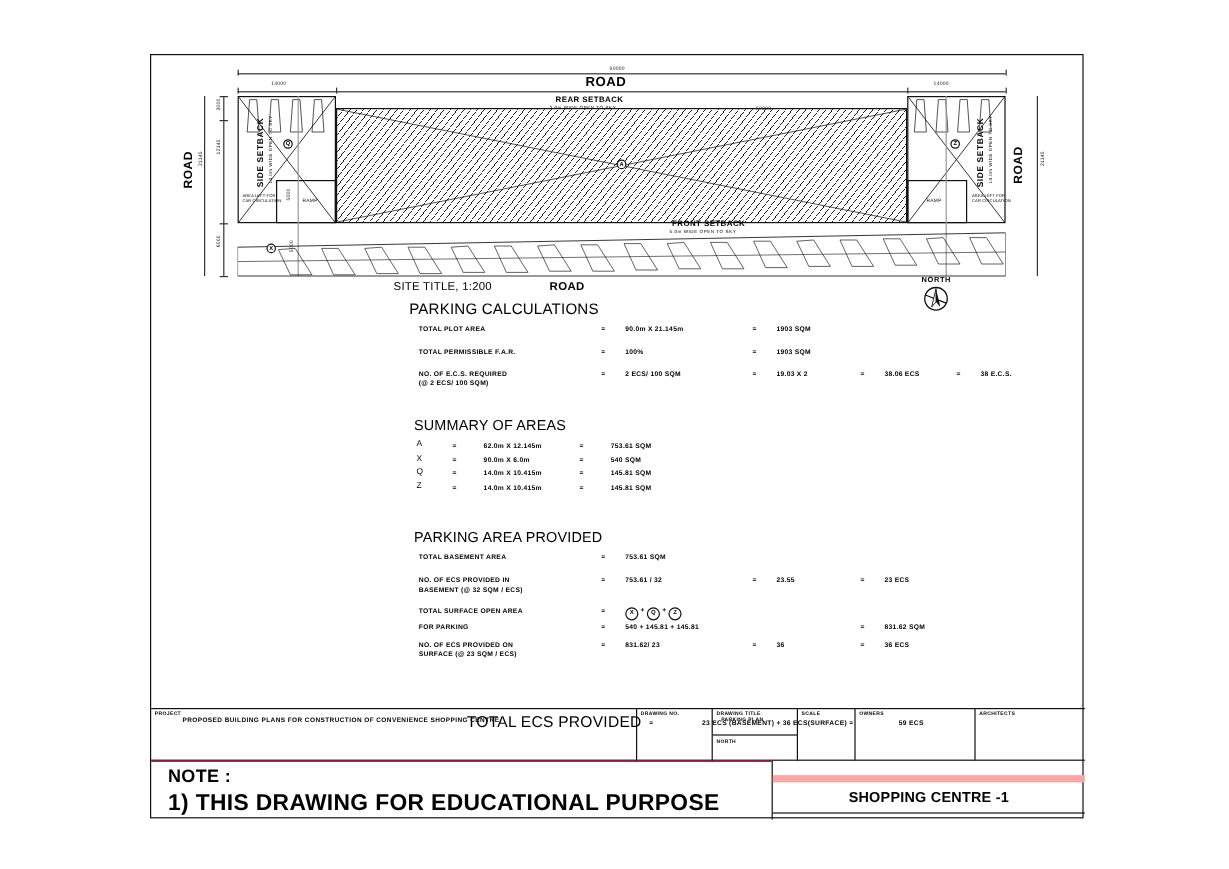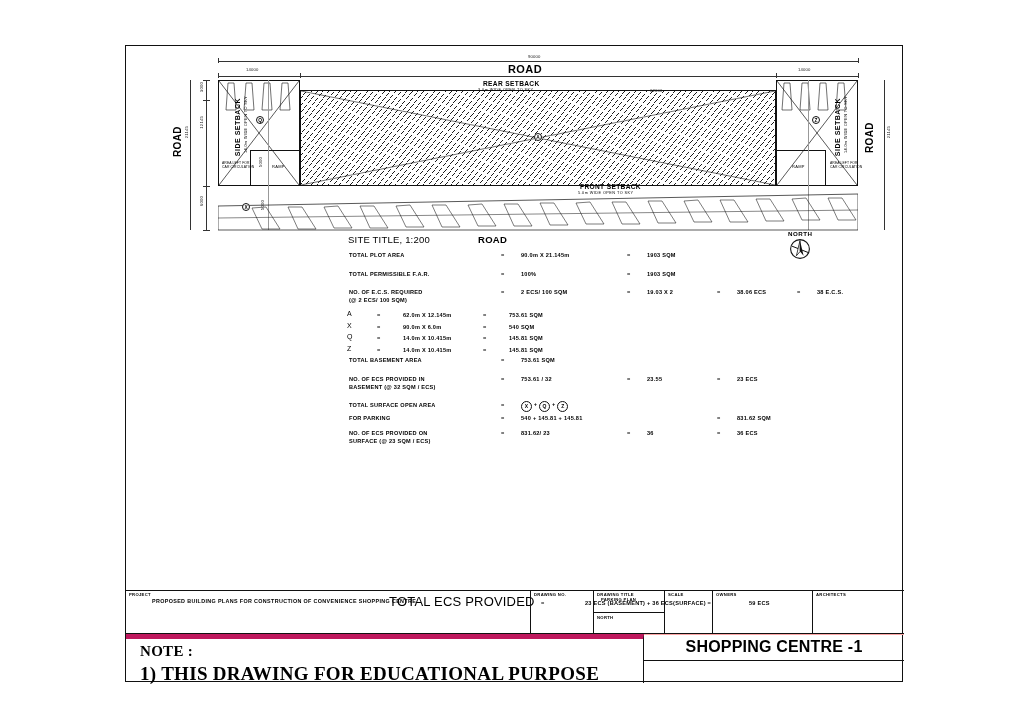--- a/index.html
+++ b/index.html
@@ -33,7 +33,7 @@
   .vert     { writing-mode: vertical-rl; transform: rotate(180deg); }
 
   
-  #siteplan { left: 72px; top: 8px; width: 700px; height: 200px; }
+  #siteplan { left: 52px; top: 8px; width: 700px; height: 200px; }
   .dimline  { background: #333; }
   .hline    { height: 1px; }
   .vline    { width: 1px; }

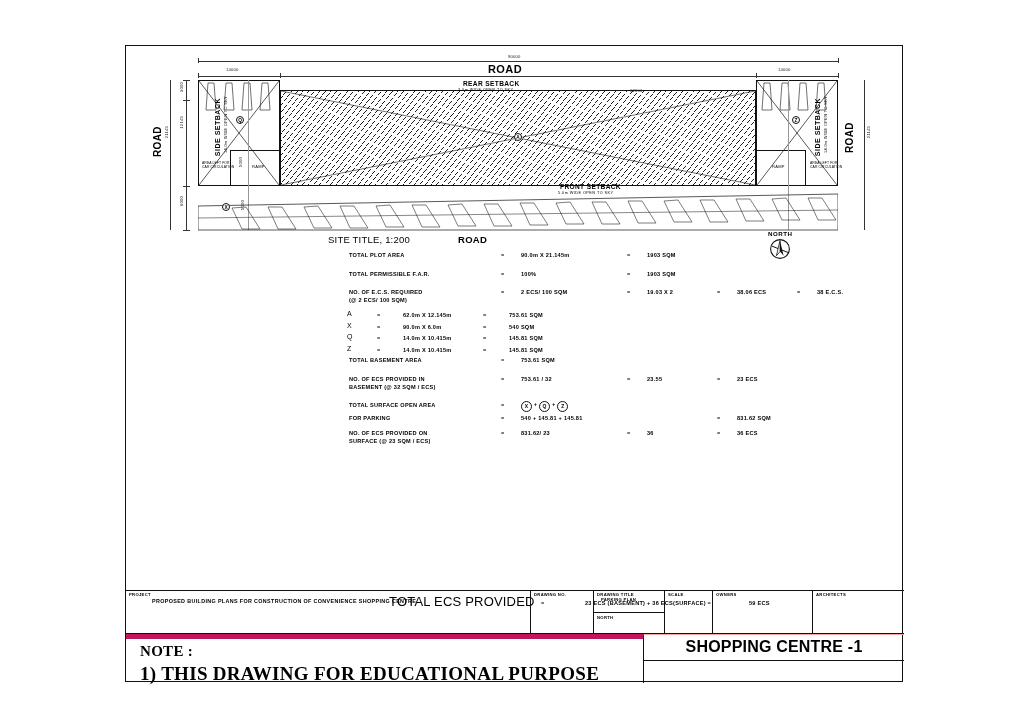--- a/index.html
+++ b/index.html
@@ -273,6 +273,7 @@
 
   <div id="calcs" class="abs">
 
+    <div class="sec-title">PARKING CALCULATIONS</div>
     <div style="margin-left:8px;">
       <div class="calcrow" style="height:19px;">
         <div class="lbl t-row">TOTAL PLOT AREA</div>

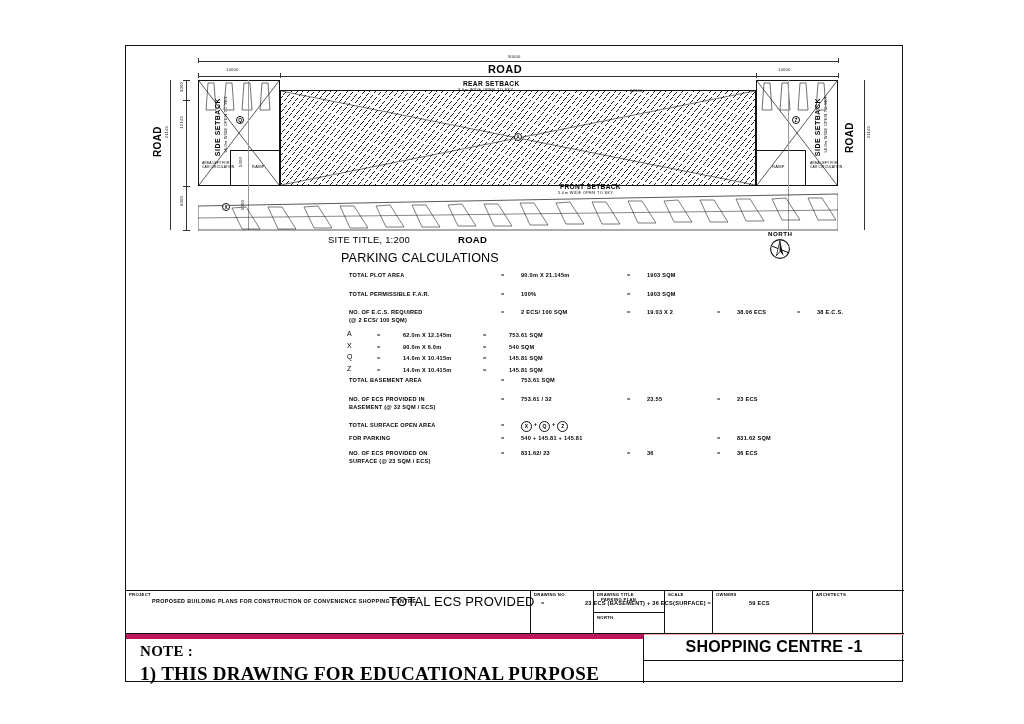--- a/index.html
+++ b/index.html
@@ -308,6 +308,7 @@
       </div>
     </div>
 
+    <div class="sec-title small" style="margin-top:17px; margin-left:4px;">SUMMARY OF AREAS</div>
     <div>
       <div class="sumrow">
         <div class="s-key">A</div>

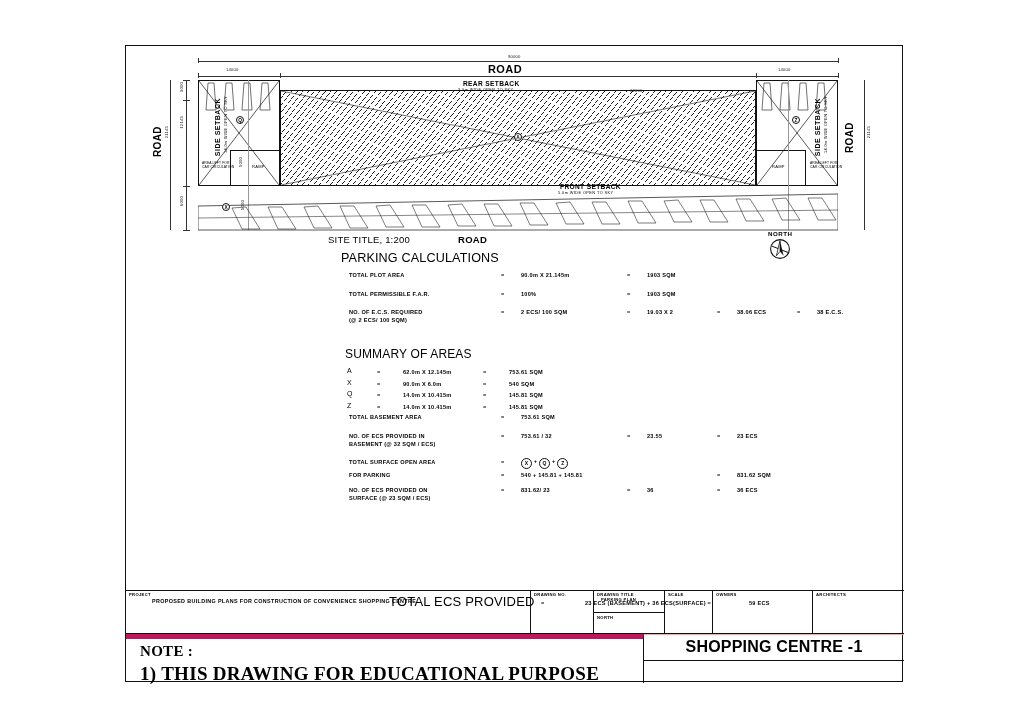--- a/index.html
+++ b/index.html
@@ -340,6 +340,7 @@
       </div>
     </div>
 
+    <div class="sec-title small" style="margin-top:28px; margin-left:4px;">PARKING AREA PROVIDED</div>
     <div style="margin-left:8px;">
 
       <div class="calcrow" style="height:19px;">

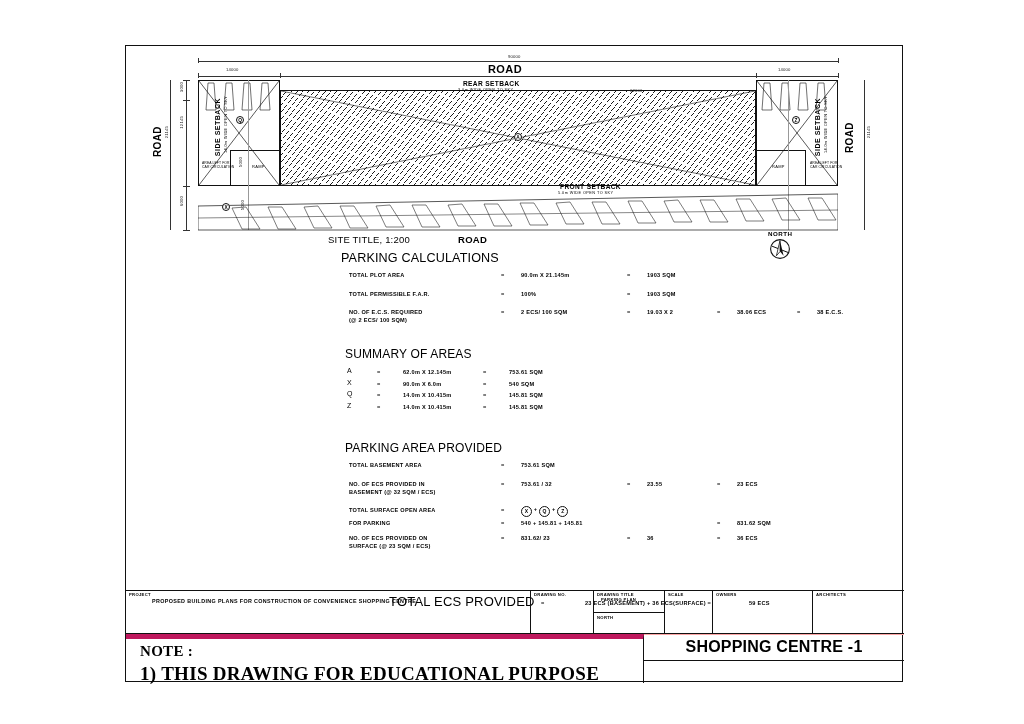--- a/index.html
+++ b/index.html
@@ -112,9 +112,8 @@
 
   .note-box {
     position: absolute; left: 0; top: 44px; width: 518px; height: 49px;
-    border-top: 5px solid #be185d; border-right: 1px solid #111;
+    border-top: 1px solid #be185d; border-right: 1px solid #111;
     box-sizing: border-box;
-    font-family: Liberation Serif, serif;
   }
   .note-l1 { font-size: 15px; font-weight: 700; letter-spacing: .3px; }
   .note-l2 { font-size: 19px; font-weight: 700; letter-spacing: .3px; }

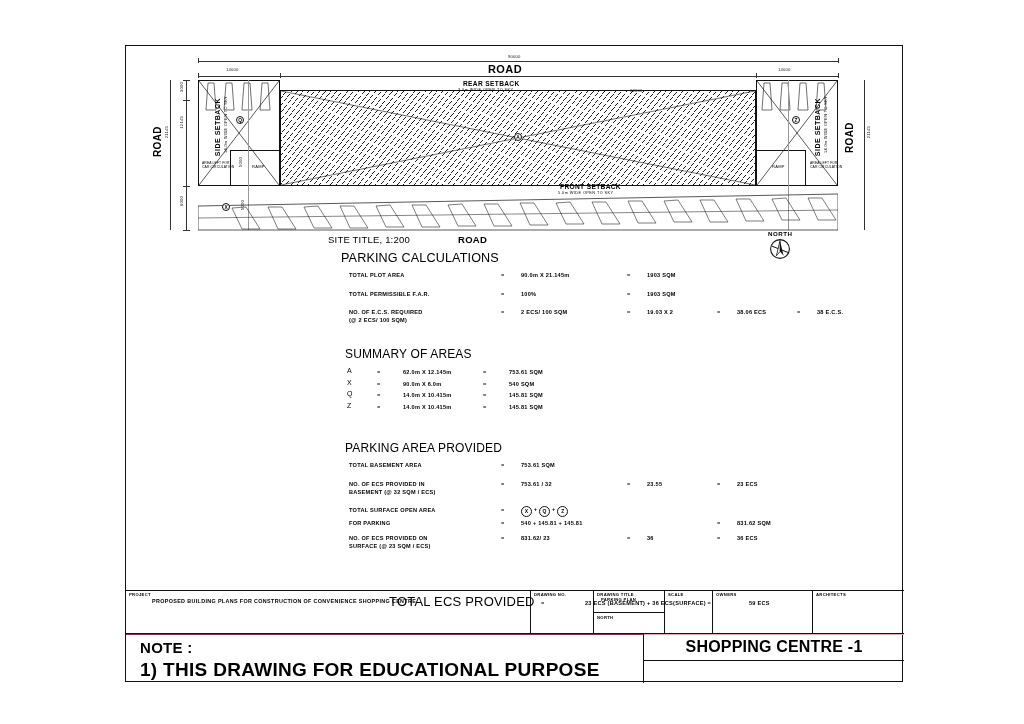--- a/index.html
+++ b/index.html
@@ -127,7 +127,7 @@
     display: flex; align-items: center; justify-content: center;
     font-weight: 700;
   }
-  .brand-top { top: 0;  height: 24.5px; border-top: 1px solid #fca5a5; border-bottom: 1px solid #111; font-size: 16px; letter-spacing: .2px; }
+  .brand-top { top: 12px;  height: 24.5px; border-top: 6px solid #fca5a5; border-bottom: 1px solid #111; font-size: 12px; letter-spacing: .2px; }
   .brand-bot { top: 24.5px; height: 24.5px; font-size: 13px; letter-spacing: .2px; }
 
   .north-wrap { display: flex; flex-direction: column; align-items: center; }

